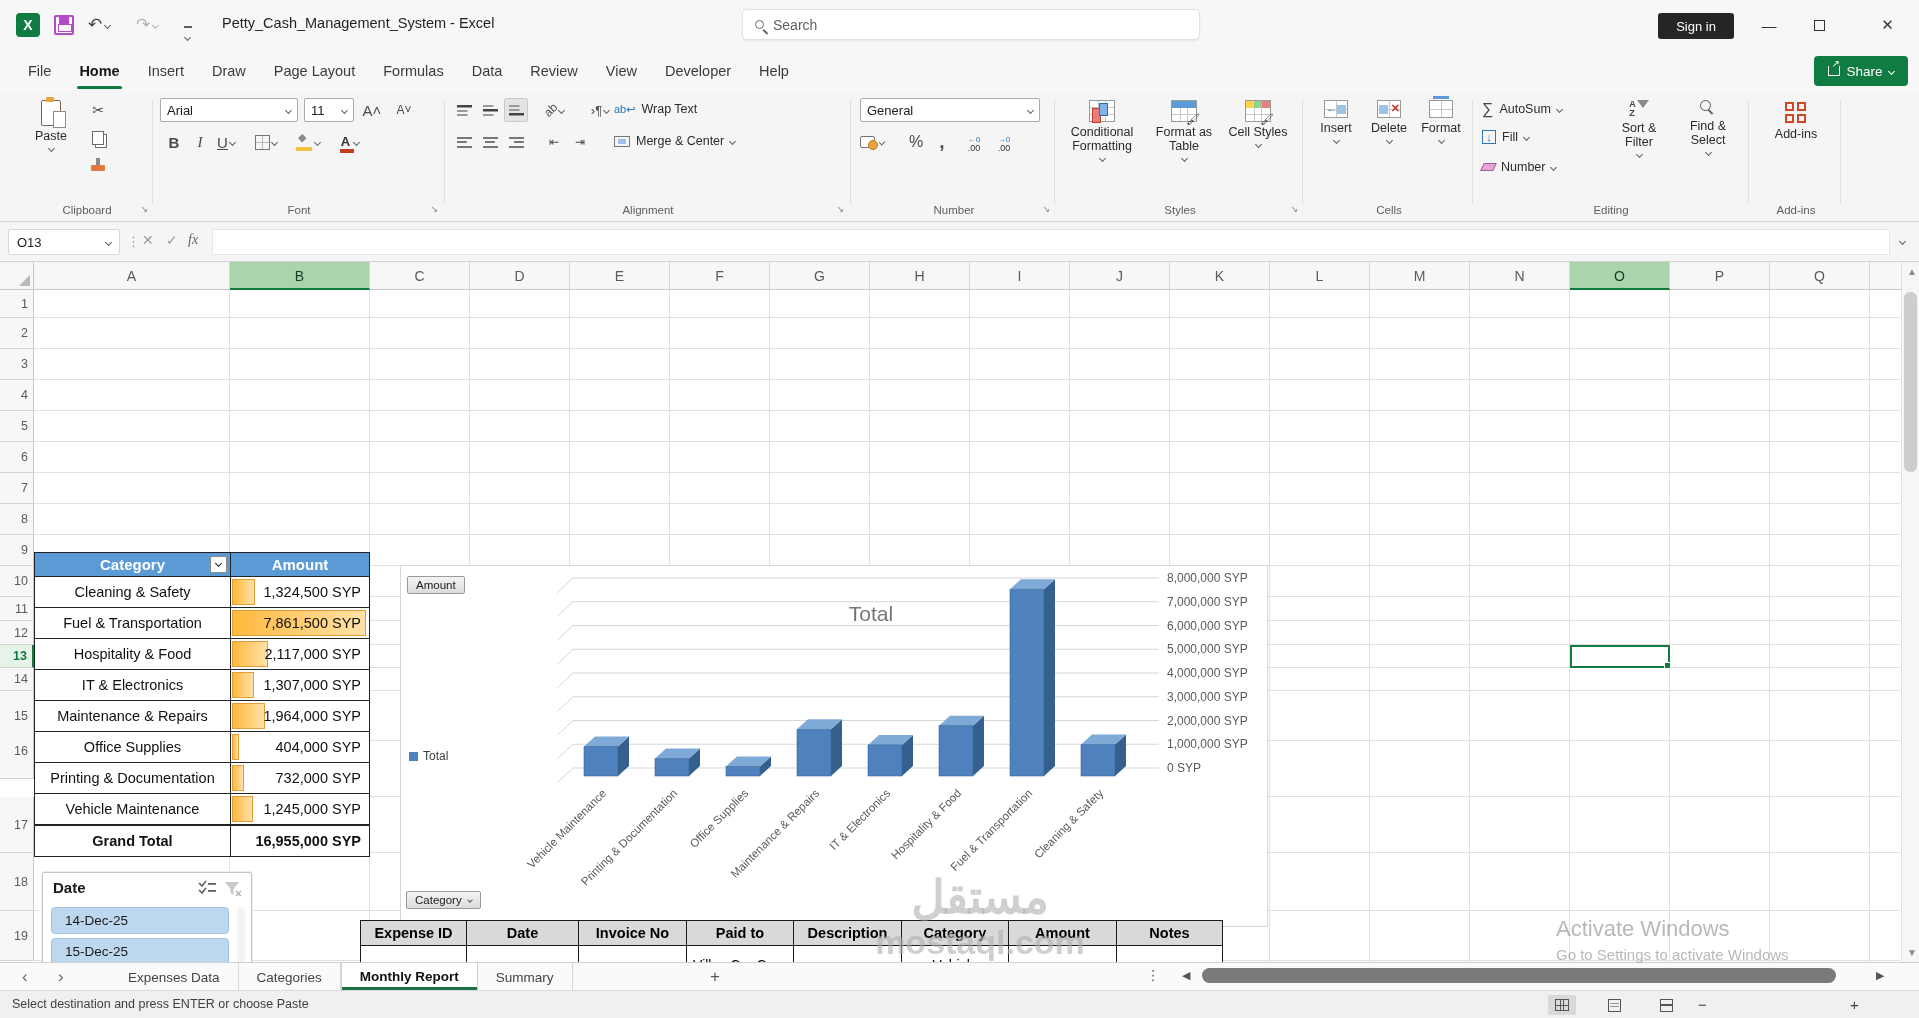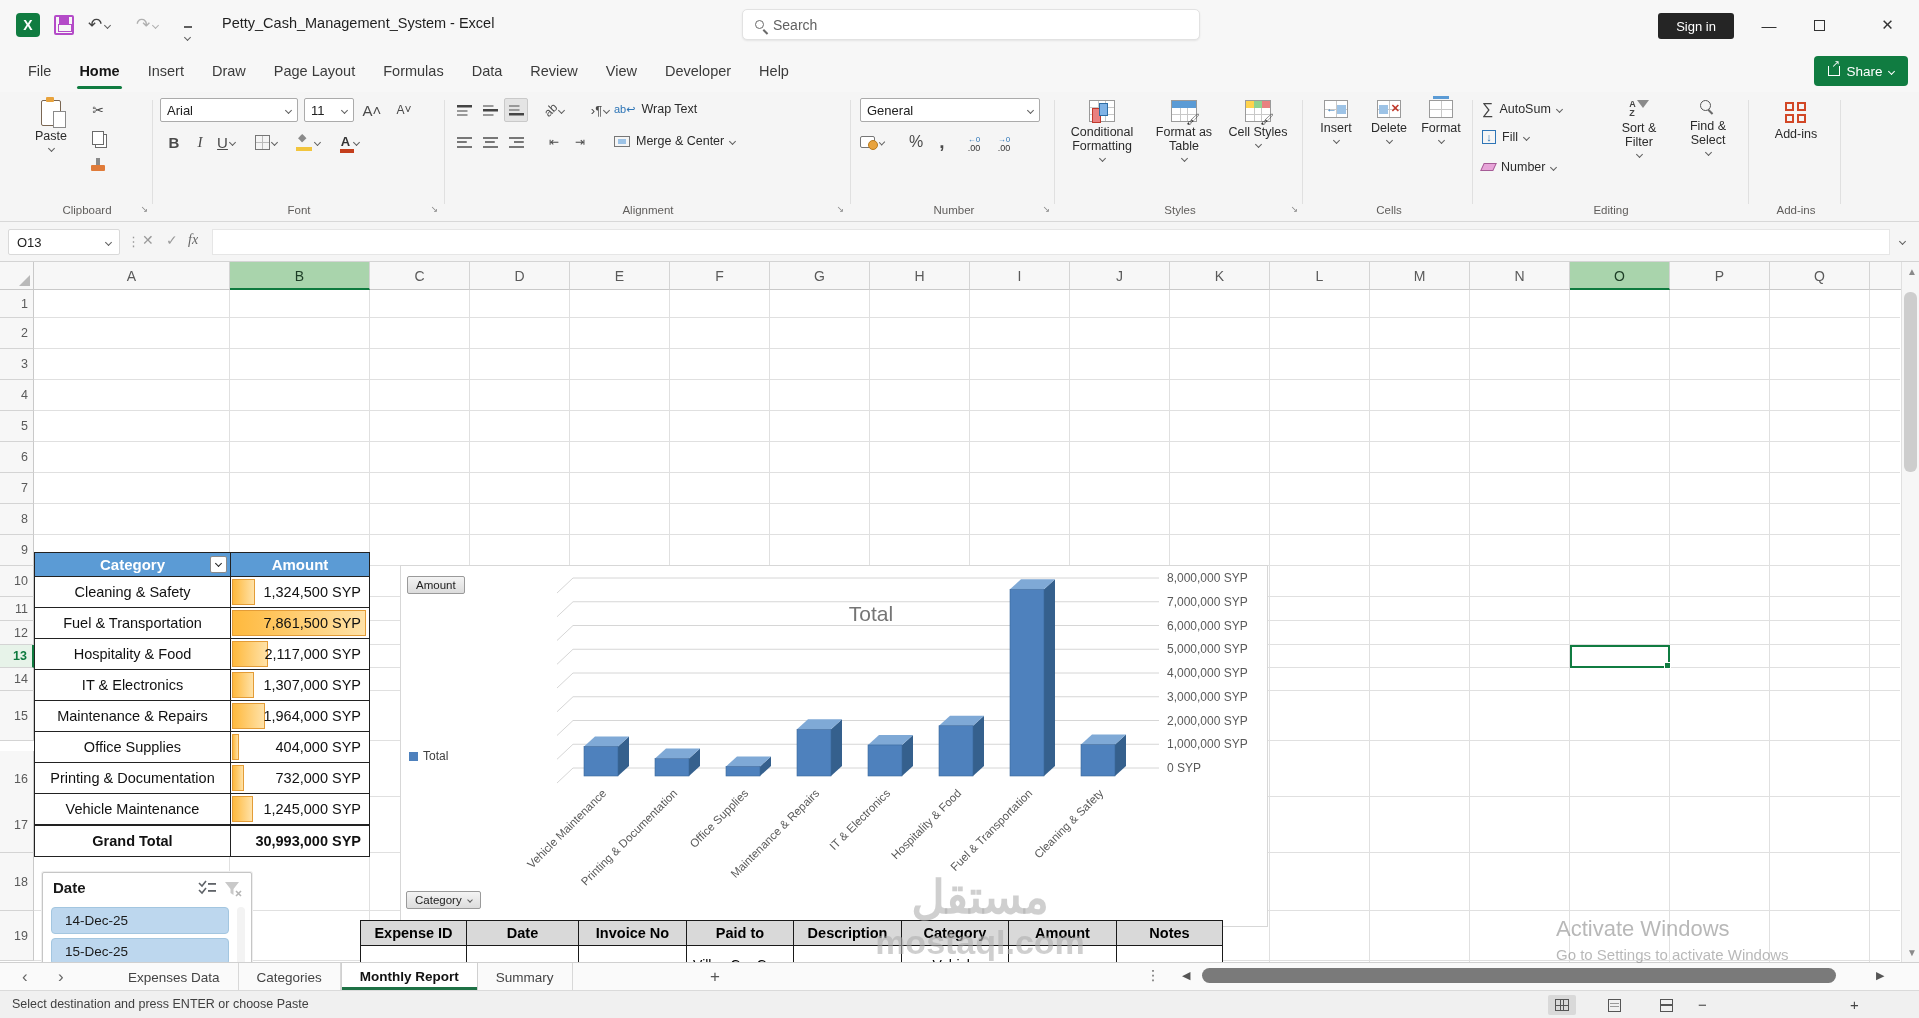--- a/index.html
+++ b/index.html
@@ -738,7 +738,7 @@
       <div class="hline" style="left: 34px; top: 428px; height: 1px; width: 1866px;"></div>
       <div class="rowhdr" style="top: 429px; height: 50px;">15</div>
       <div class="hline" style="left: 34px; top: 478px; height: 1px; width: 1866px;"></div>
-      <div class="rowhdr" style="top: 489px; height: 56px;">16</div>
+      <div class="rowhdr" style="top: 461px; height: 56px;">16</div>
       <div class="hline" style="left: 34px; top: 534px; height: 1px; width: 1866px;"></div>
       <div class="rowhdr" style="top: 535px; height: 56px;">17</div>
       <div class="hline" style="left: 34px; top: 590px; height: 1px; width: 1866px;"></div>

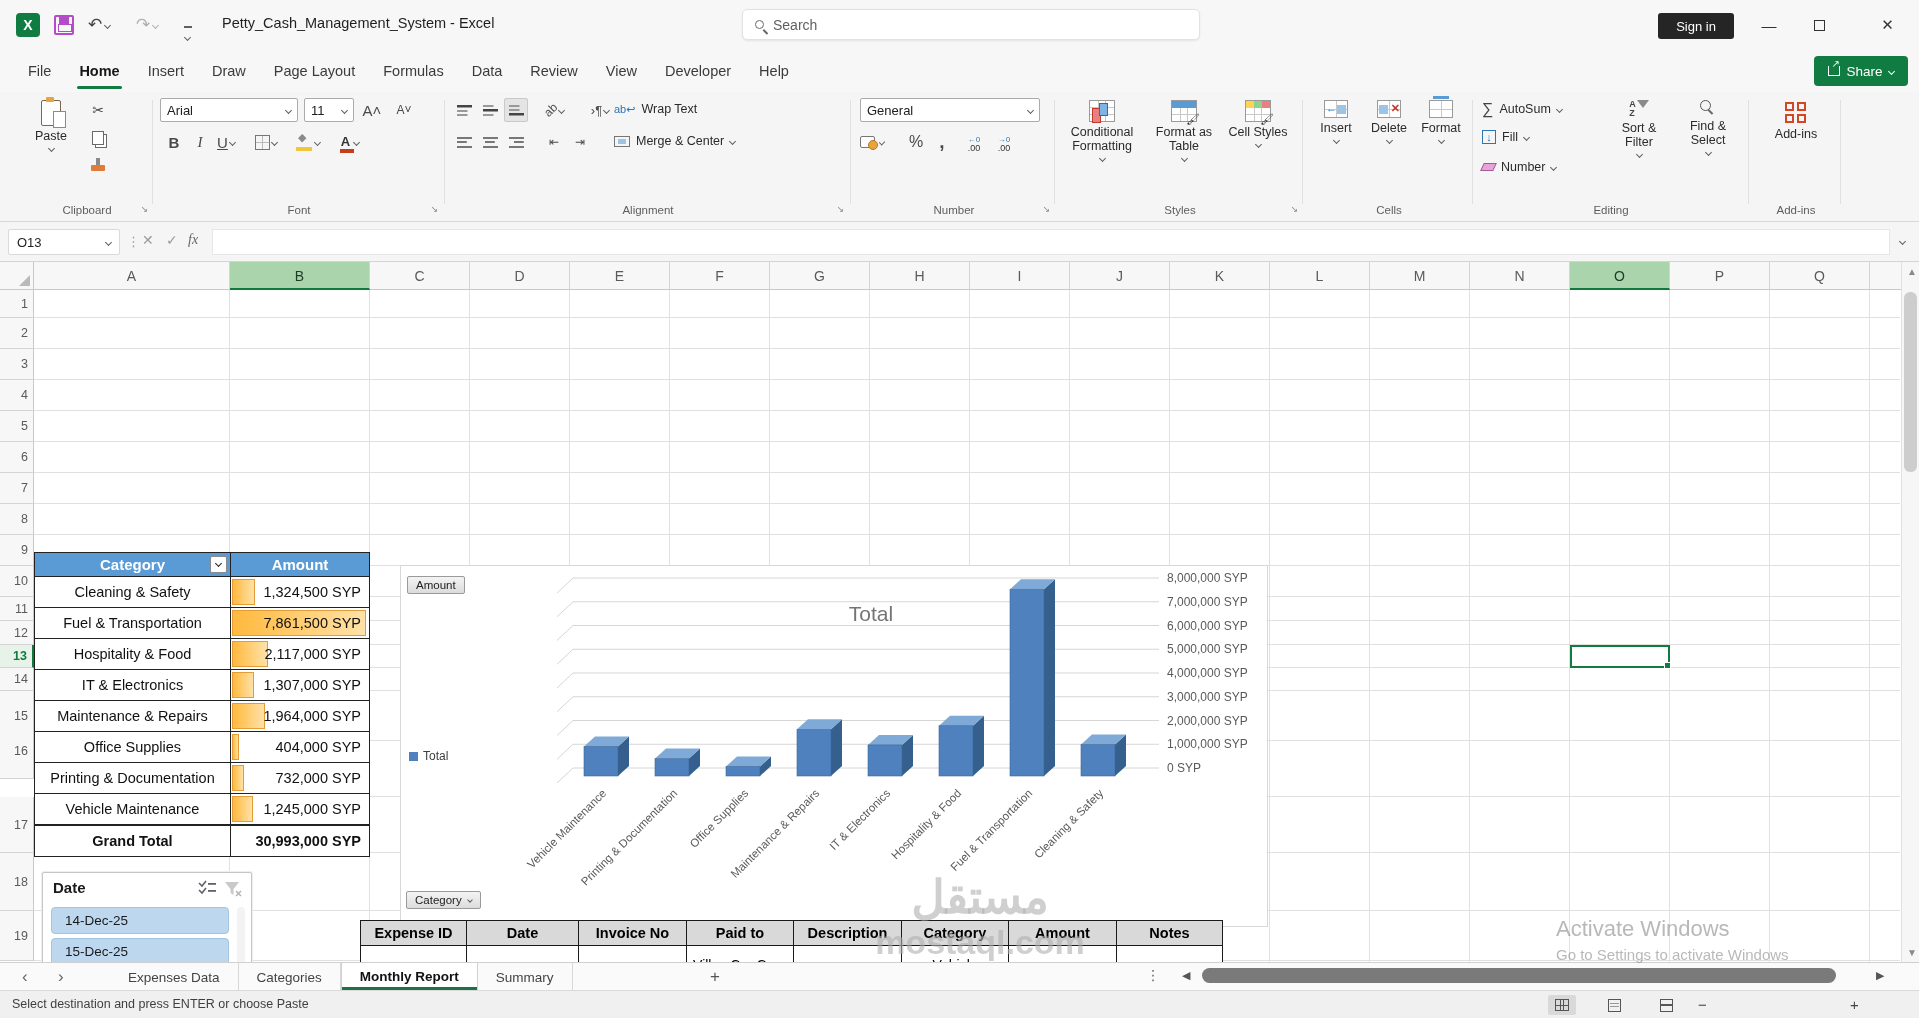--- a/index.html
+++ b/index.html
@@ -533,7 +533,7 @@
         <div class="prow ptotal">
           <div class="pcell" style="width: 196px; height: 31px;">Grand Total</div>
           <div class="pcell" style="width: 138px; height: 31px;">
-            <div class="pamt-txt">30,993,000 SYP</div>
+            <div class="pamt-txt">16,955,000 SYP</div>
           </div>
         </div>
       </div>

